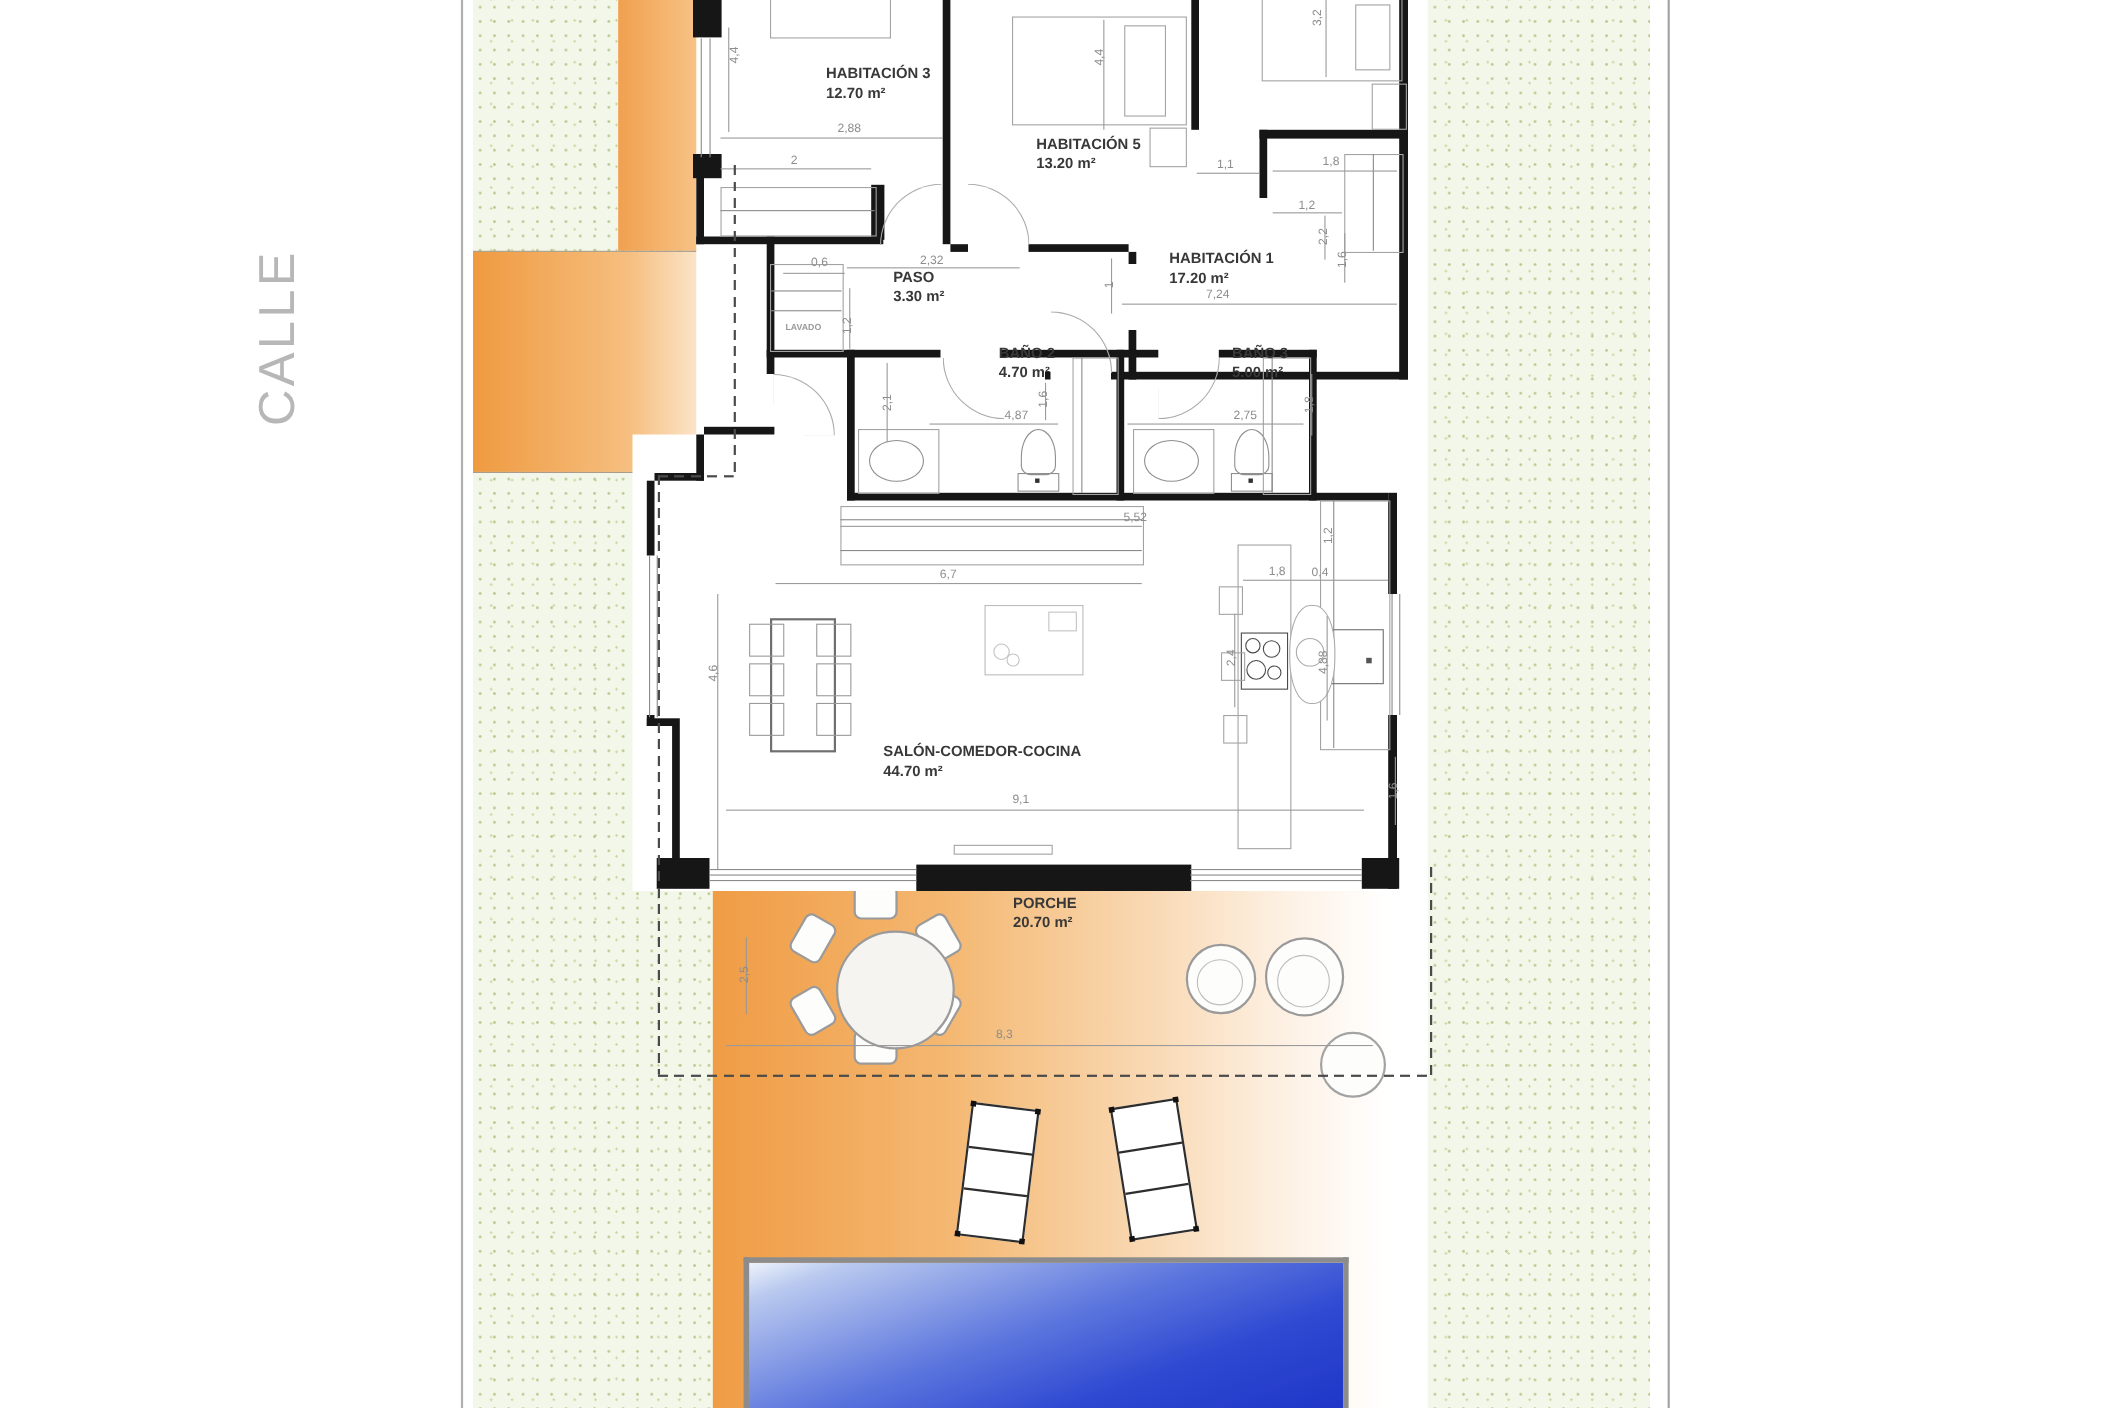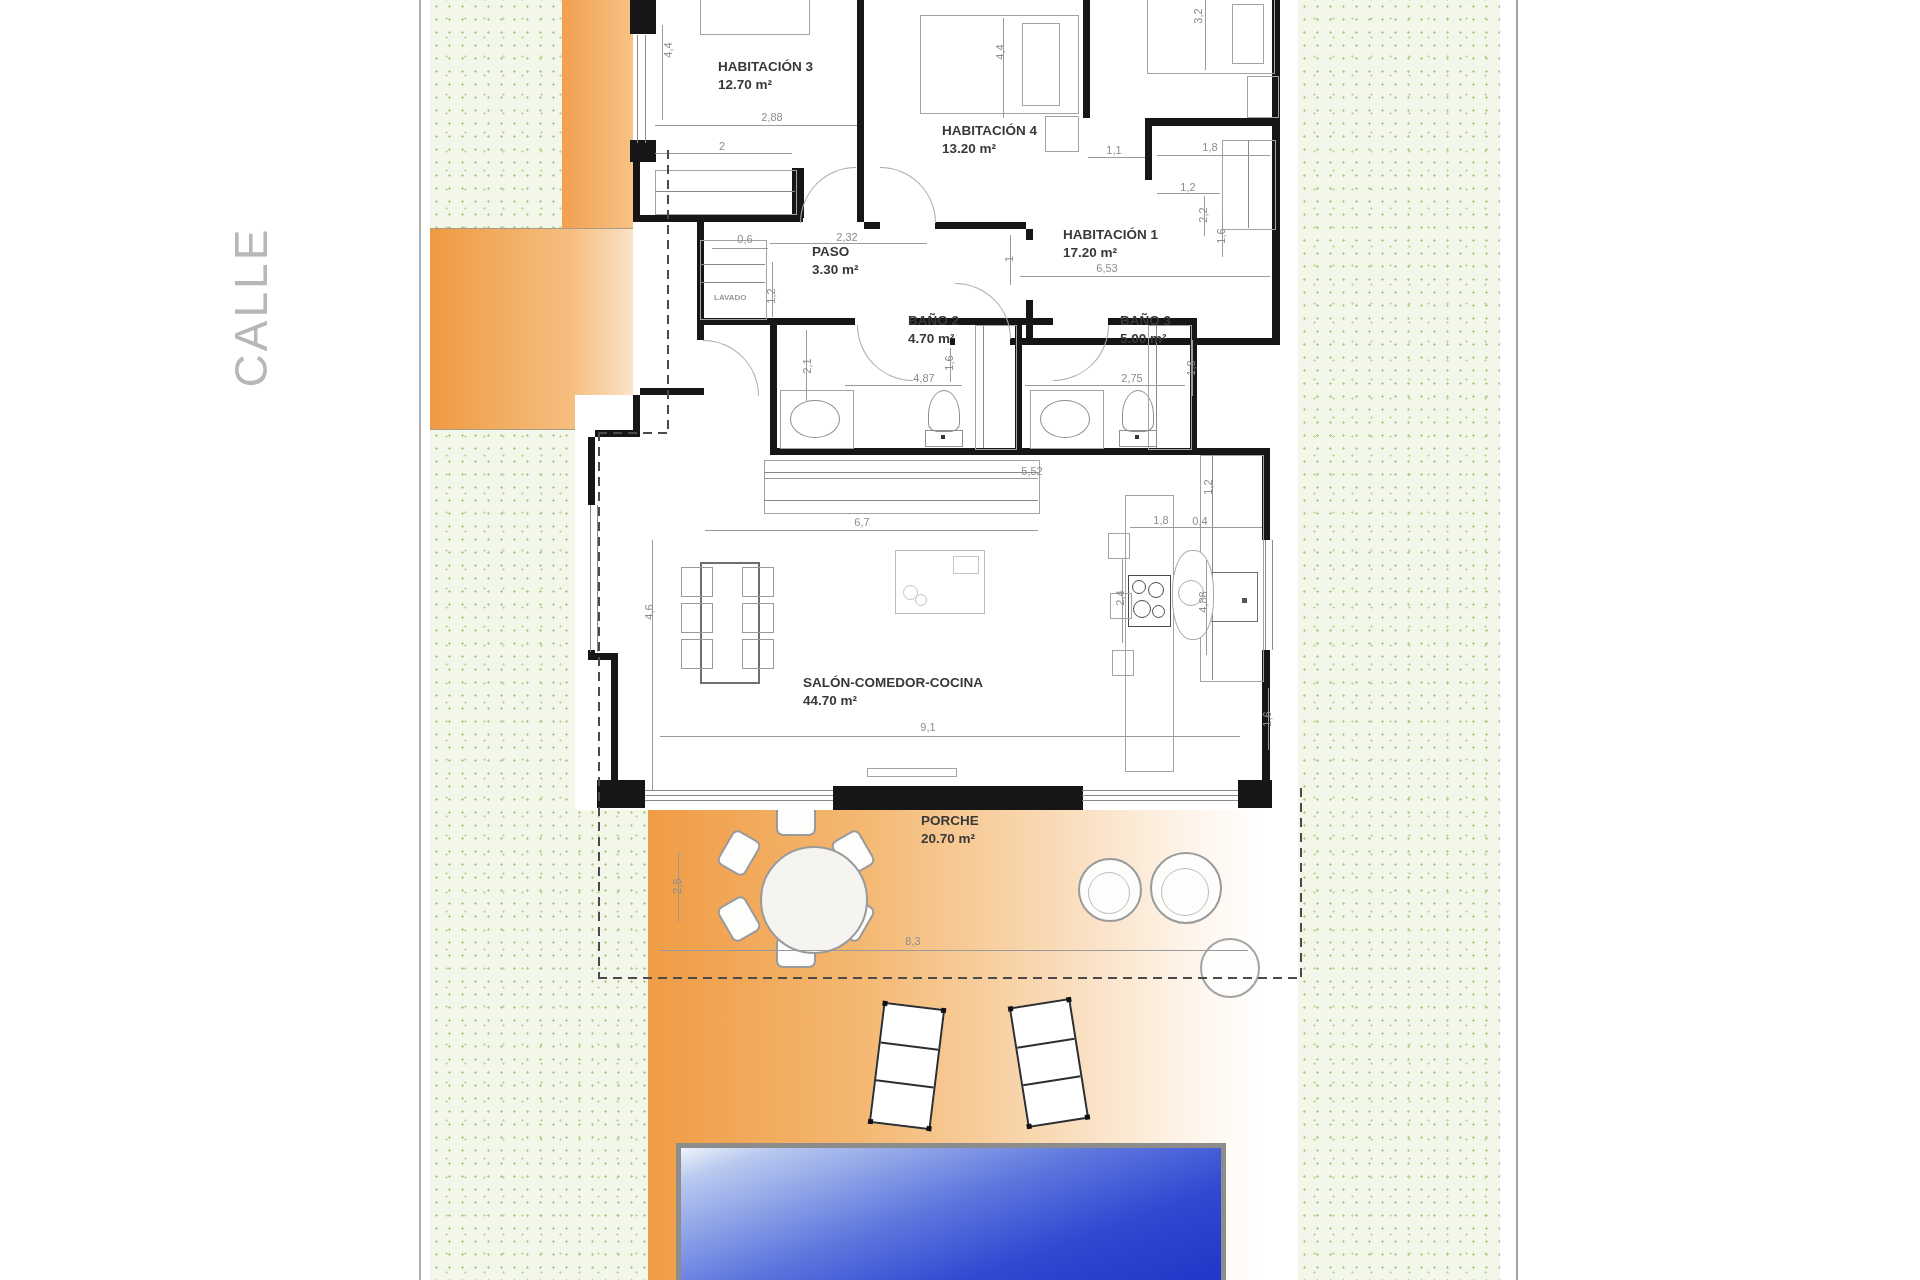--- a/index.html
+++ b/index.html
@@ -244,7 +244,7 @@
   <div class="dash-h" style="left:598px;top:977px;width:702px;"></div>
   <div class="dash-v" style="left:1300px;top:788px;height:191px;"></div>
 
-<div class="roomlabel" style="left: 718px; top: 58px;">
+<div class="roomlabel" style="left: 751px; top: 58px;">
       <div>HABITACIÓN 3</div>
       <div>12.70 m²</div>
     </div>

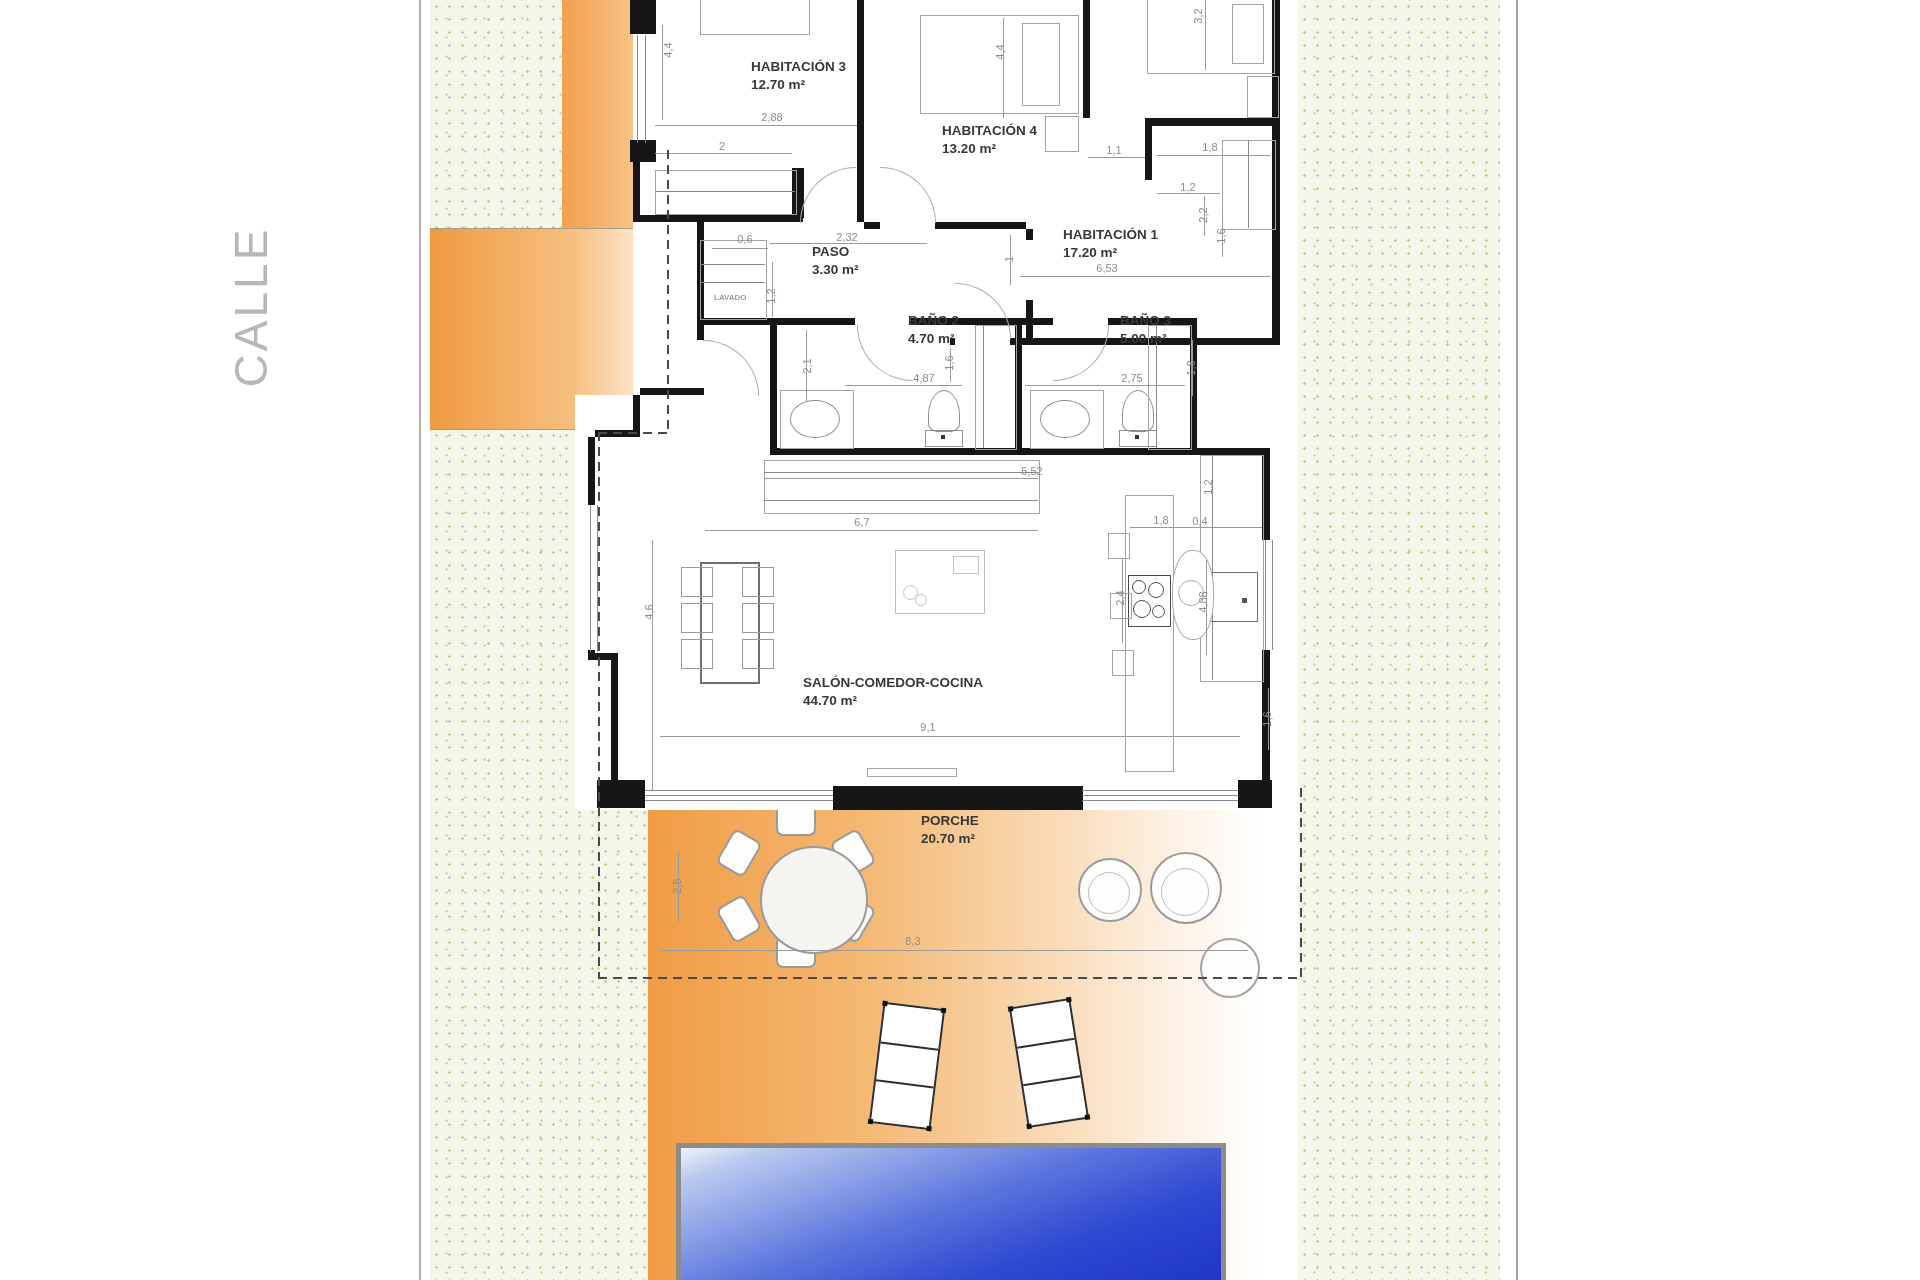--- a/index.html
+++ b/index.html
@@ -249,7 +249,7 @@
       <div>12.70 m²</div>
     </div>
     <div class="roomlabel" style="left: 942px; top: 122px;">
-      <div>HABITACIÓN 4</div>
+      <div>HABITACIÓN 5</div>
       <div>13.20 m²</div>
     </div>
     <div class="roomlabel" style="left: 1063px; top: 226px;">

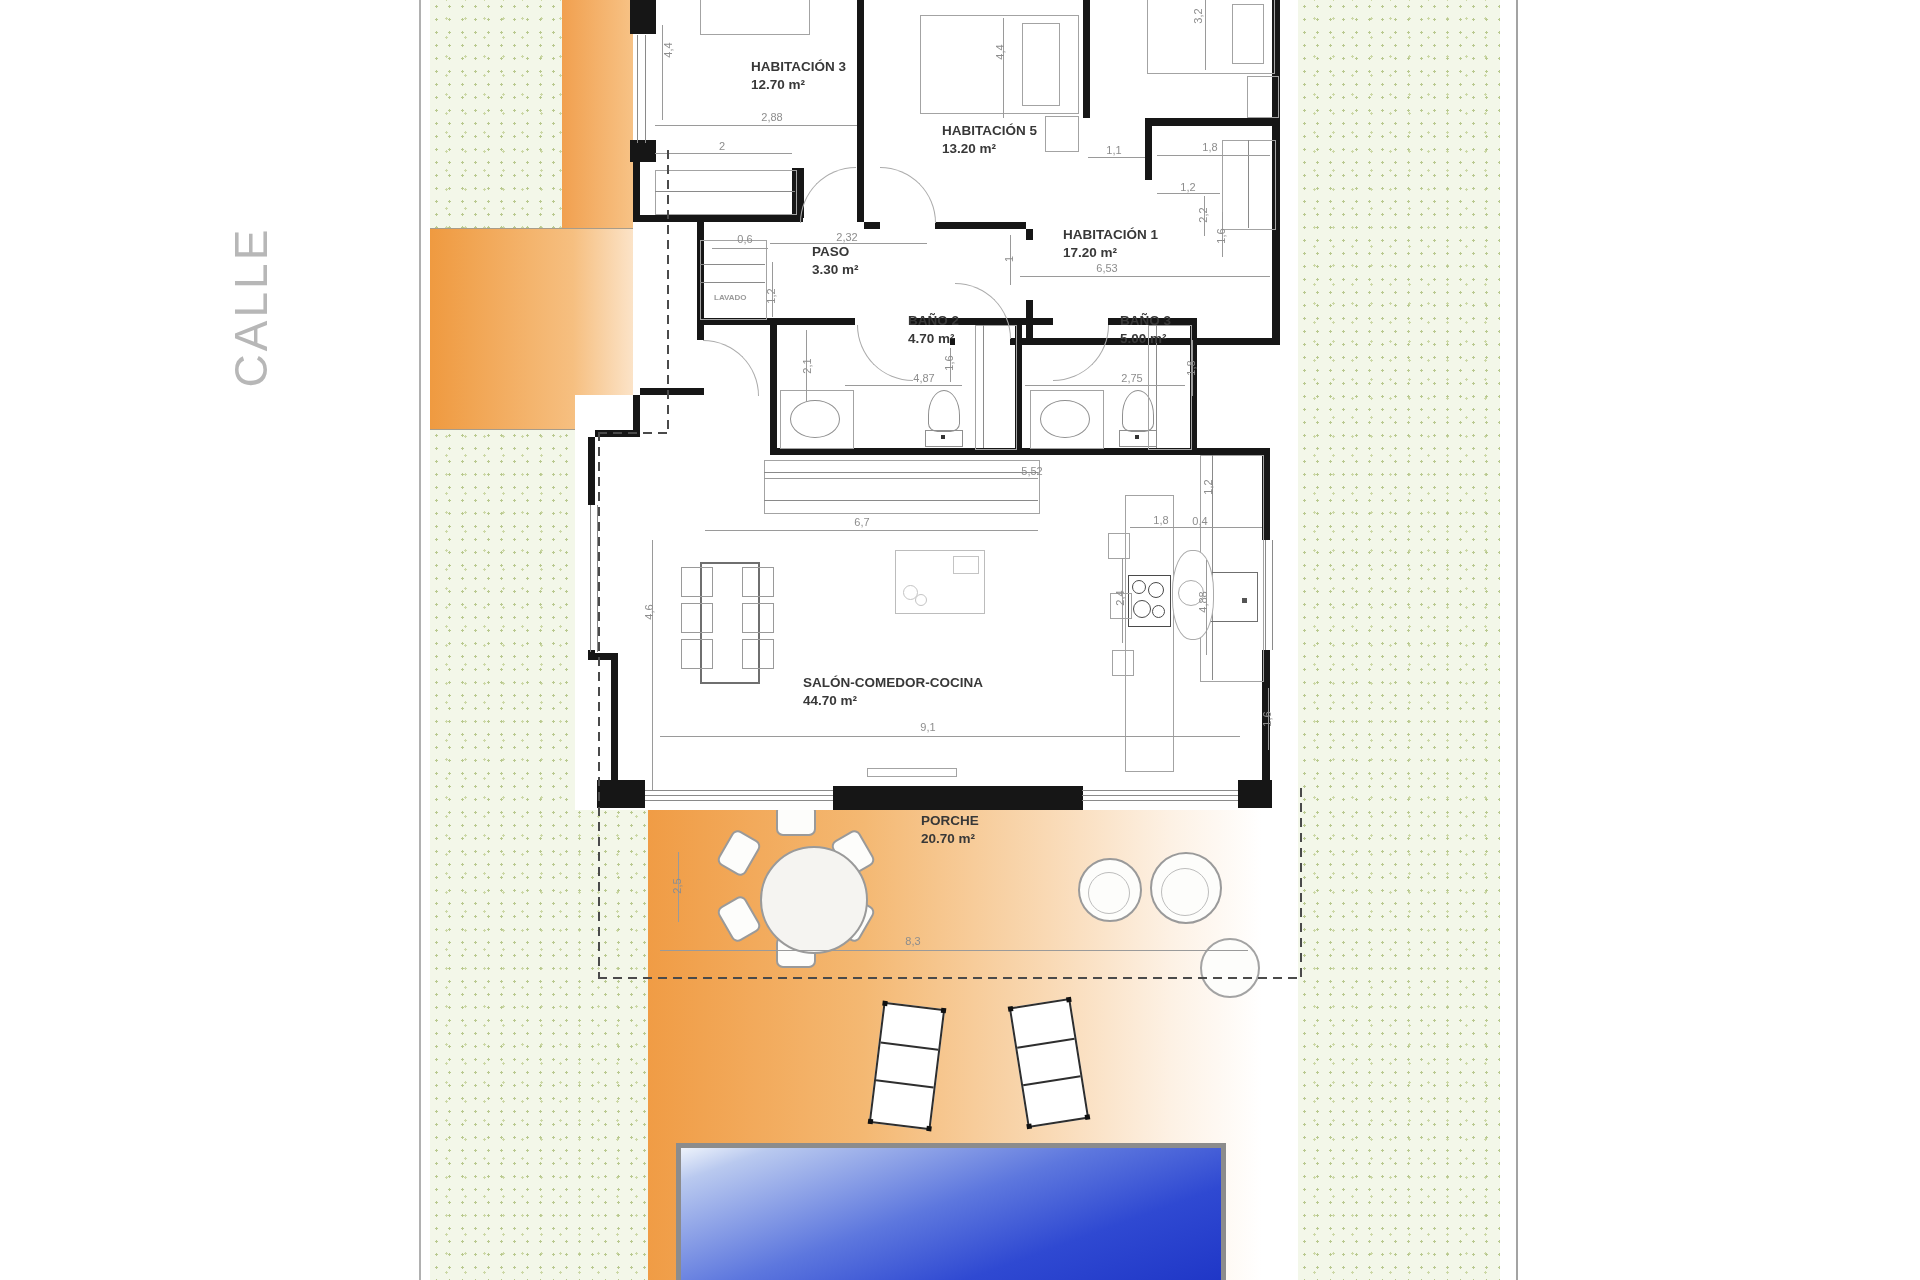--- a/index.html
+++ b/index.html
@@ -286,7 +286,7 @@
     <div class="dim" style="left: 1188px; top: 187px; transform: translate(-50%, -50%);">1,2</div>
     <div class="dim" style="left: 1203px; top: 215px; transform: translate(-50%, -50%) rotate(-90deg);">2,2</div>
     <div class="dim" style="left: 1221px; top: 236px; transform: translate(-50%, -50%) rotate(-90deg);">1,6</div>
-    <div class="dim" style="left: 1107px; top: 268px; transform: translate(-50%, -50%);">6,53</div>
+    <div class="dim" style="left: 1107px; top: 268px; transform: translate(-50%, -50%);">7,24</div>
     <div class="dim" style="left: 1009px; top: 259px; transform: translate(-50%, -50%) rotate(-90deg);">1</div>
     <div class="dim" style="left: 745px; top: 239px; transform: translate(-50%, -50%);">0,6</div>
     <div class="dim" style="left: 847px; top: 237px; transform: translate(-50%, -50%);">2,32</div>

